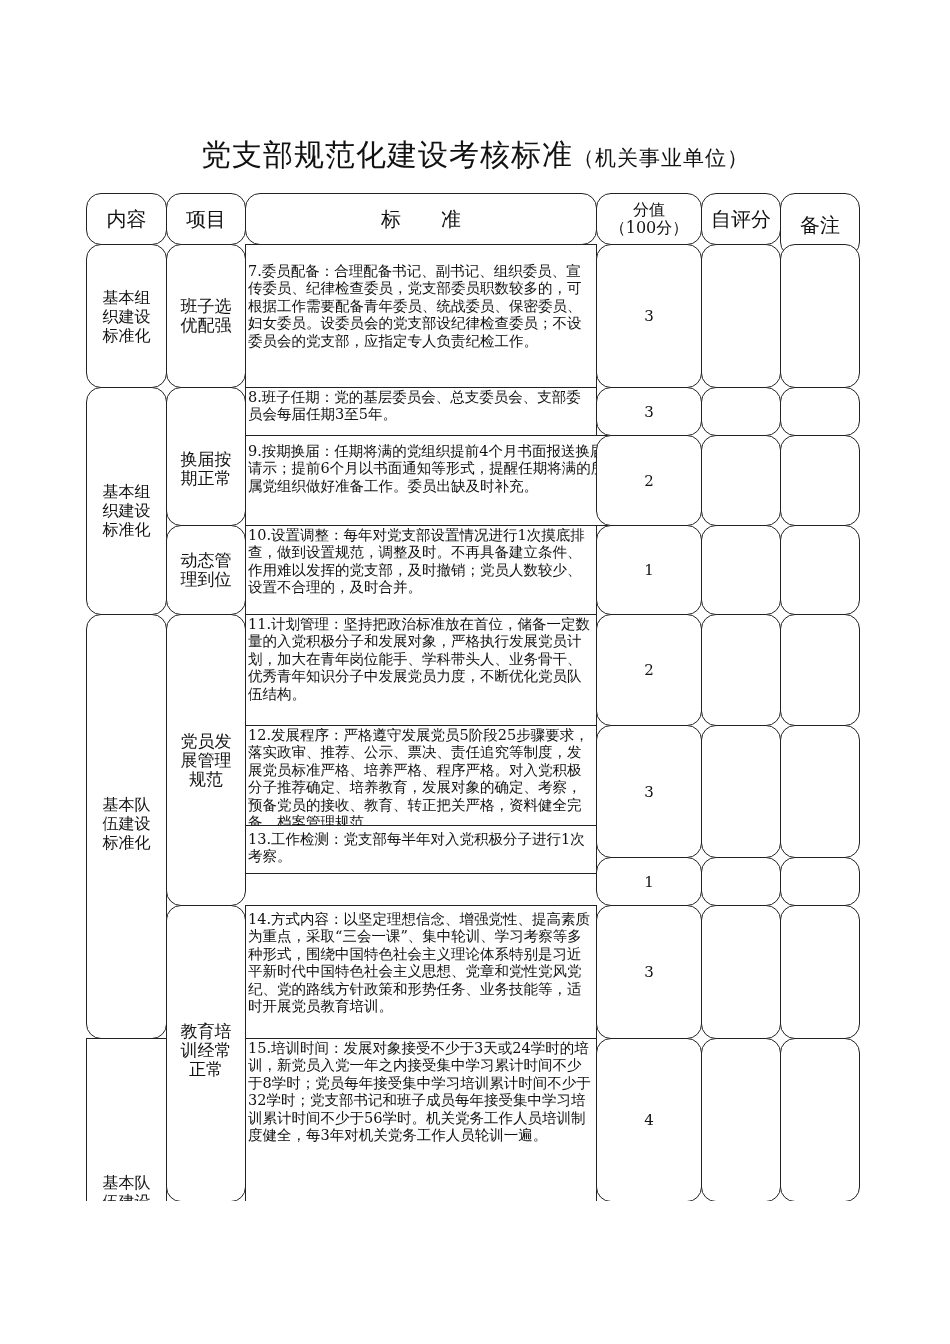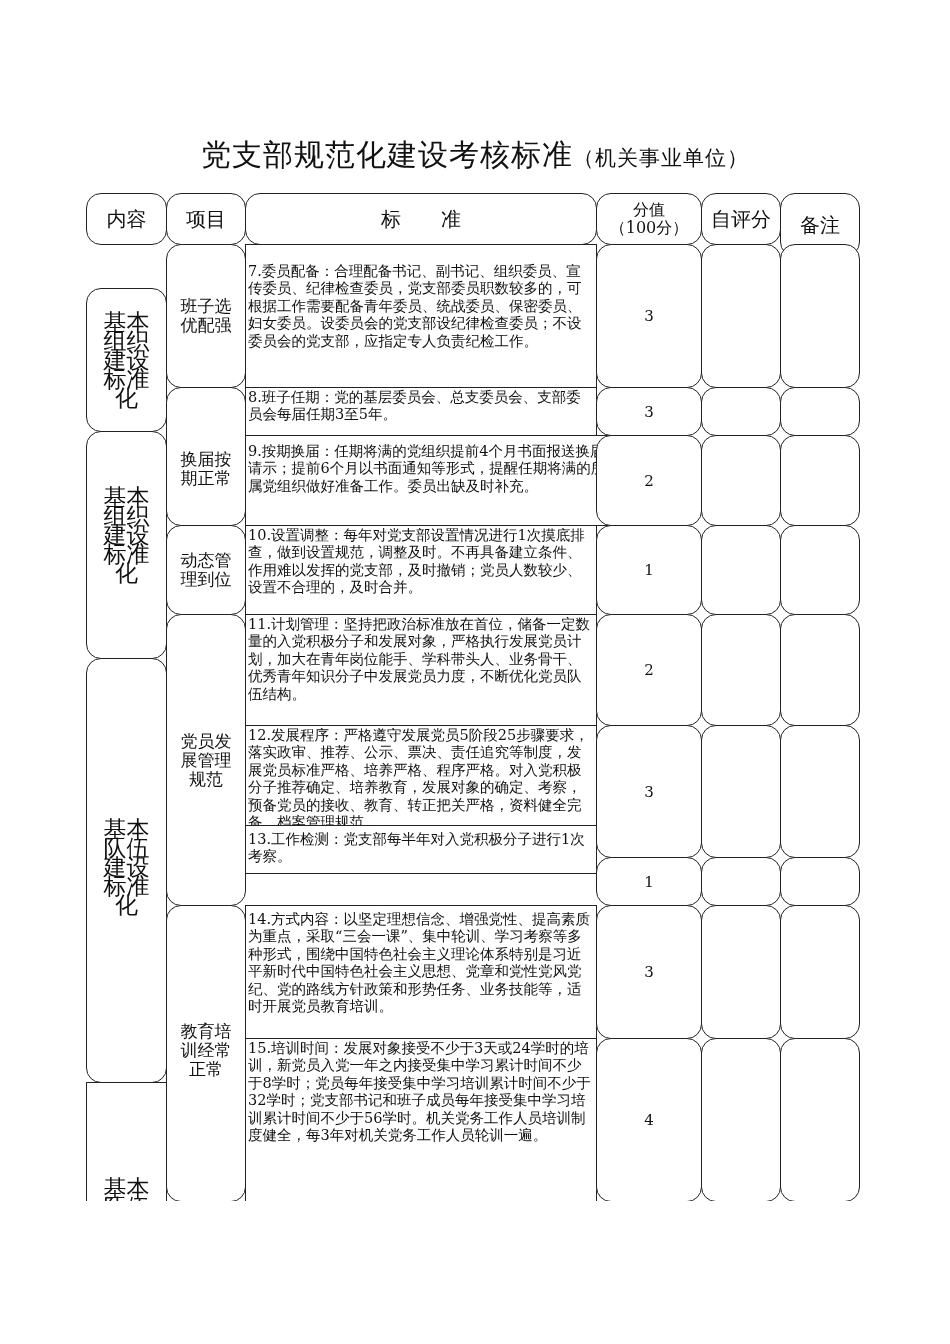--- a/index.html
+++ b/index.html
@@ -13,7 +13,7 @@
   .v { display: flex; align-items: center; justify-content: center; text-align: center; border-radius: 15px; }
   .hdr { font-size: 20px; }
   .hdr-small { font-size: 16px; line-height: 18px; }
-  .cat { font-size: 23px; line-height: 19px; padding: 0 14px; margin-top: 44px; }
+  .cat { font-size: 16px; line-height: 19px; padding: 0 14px; }
   .item { font-size: 17px; line-height: 19px; padding: 0 8px; }
   .std { font-size: 14.5px; line-height: 17.4px; padding: 1px 2px 0 2px; text-align: left;
          word-break: break-all; overflow: hidden; }

